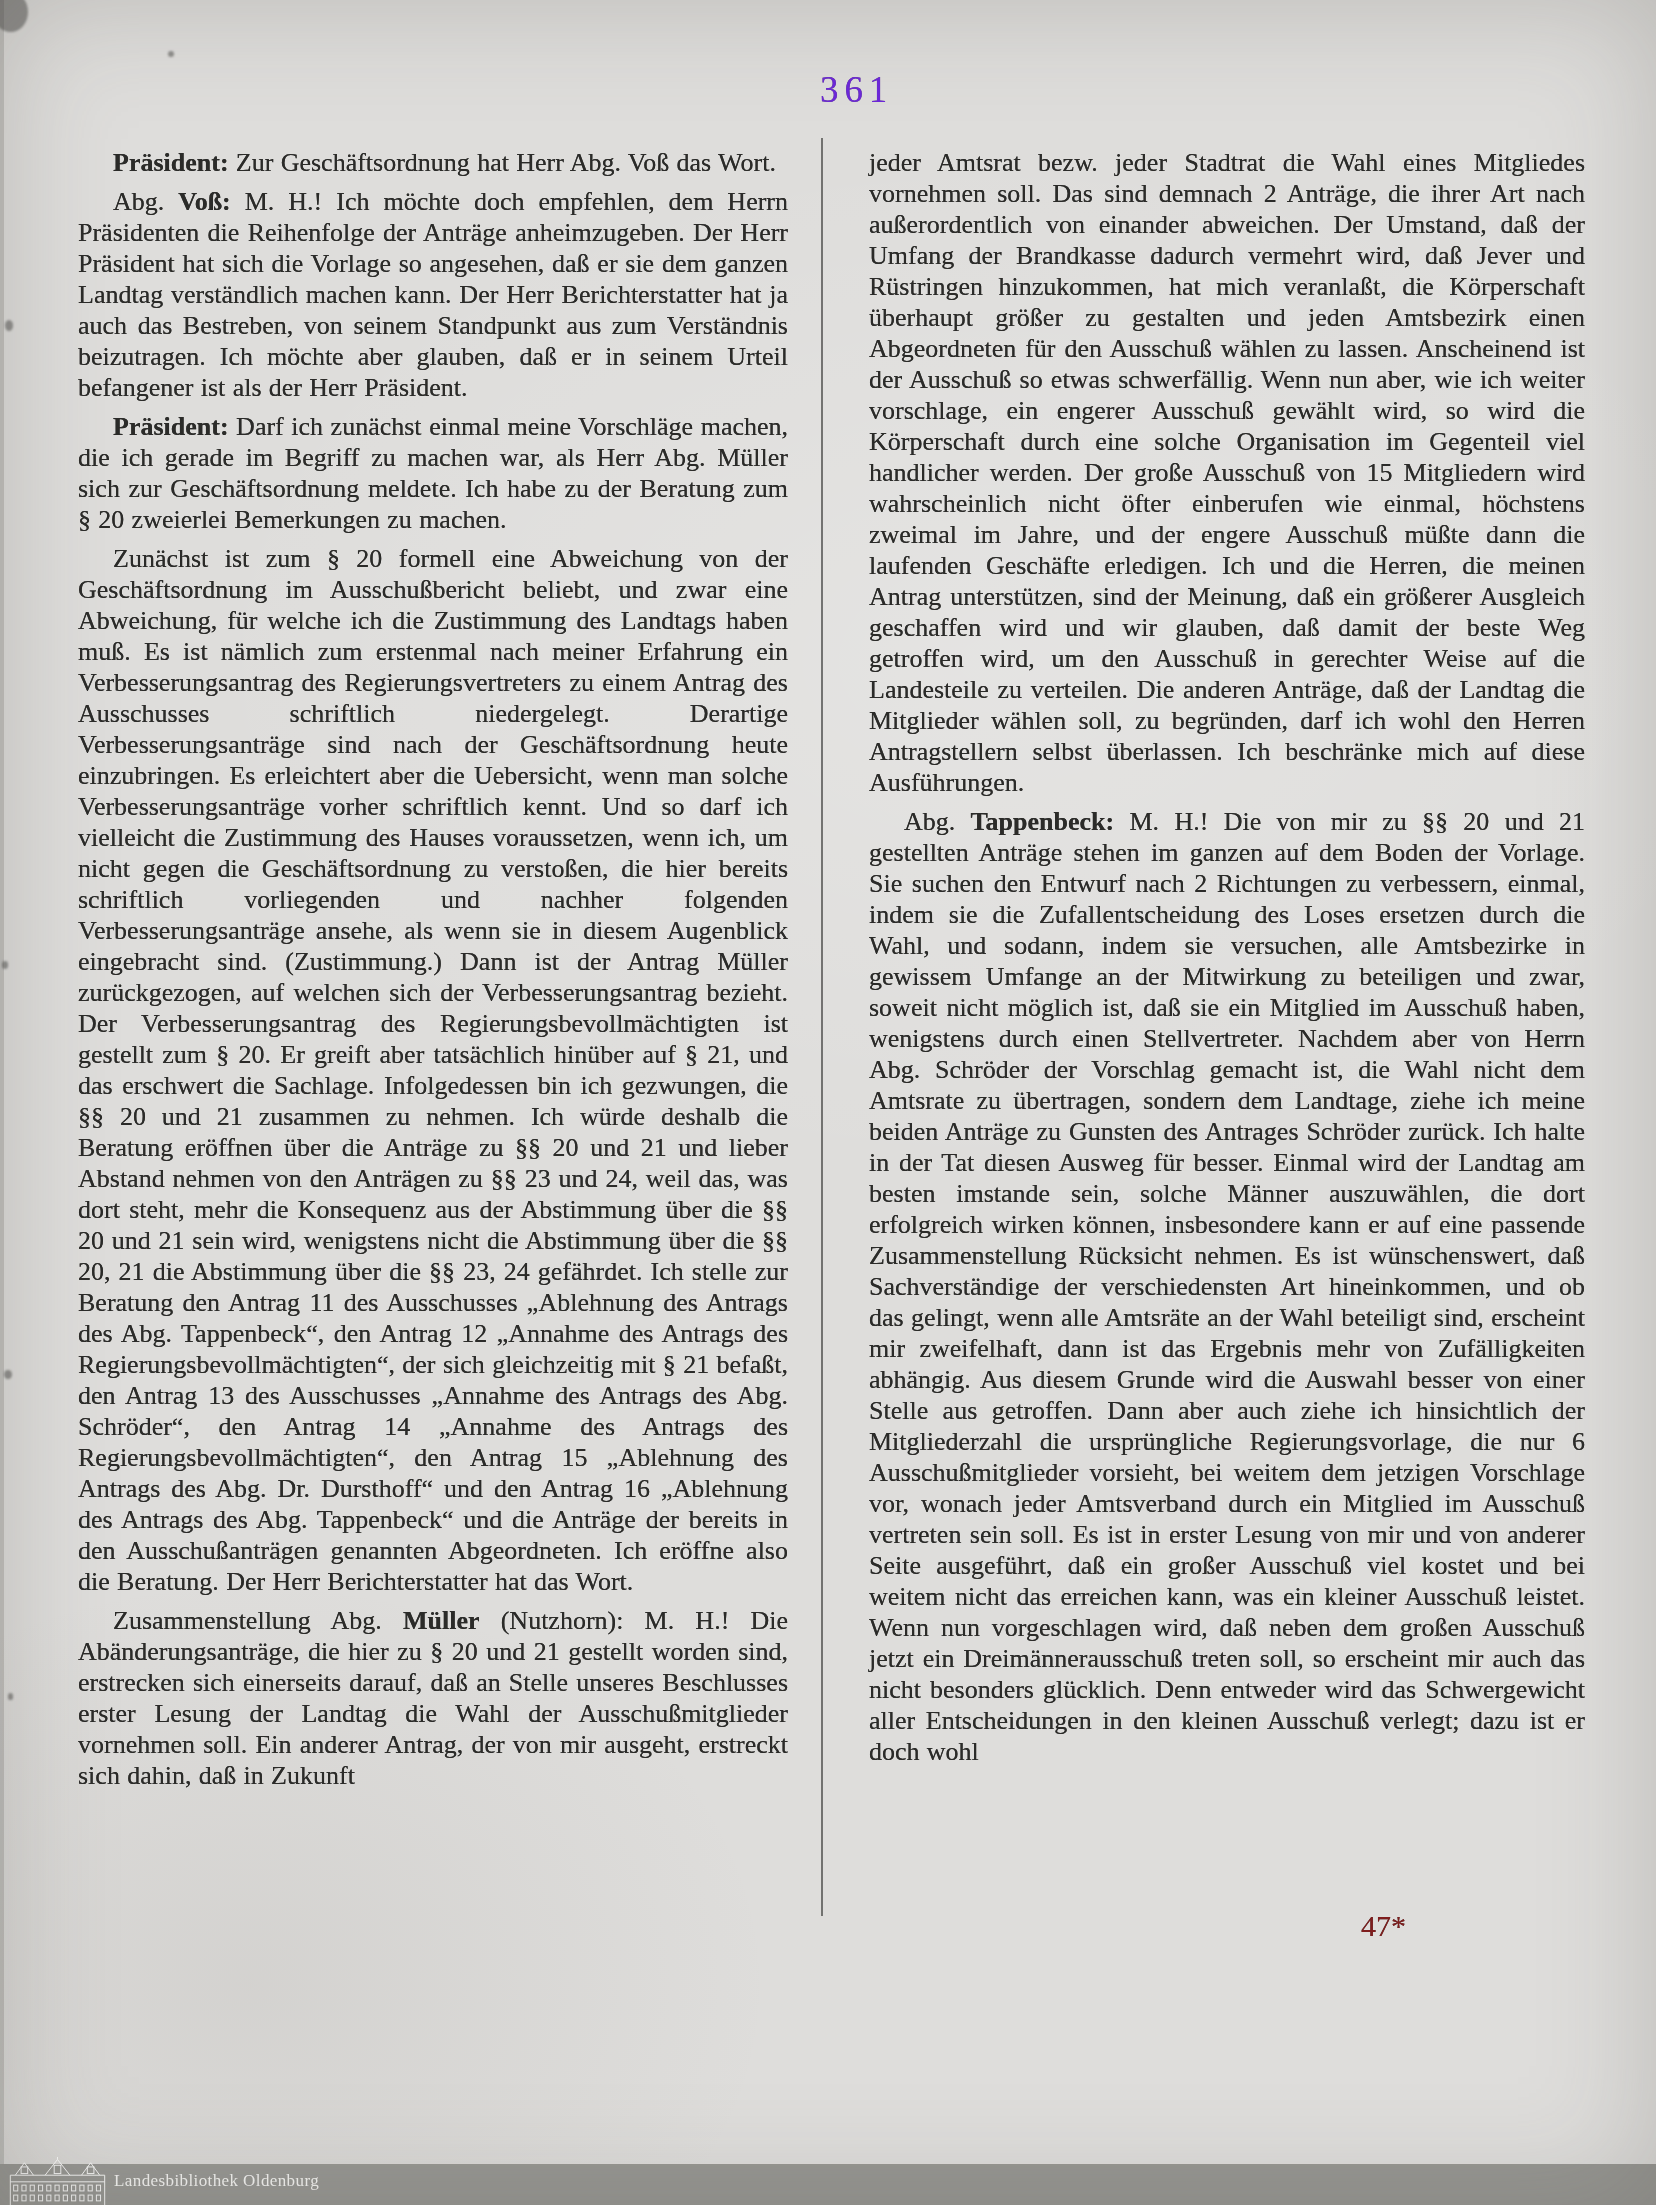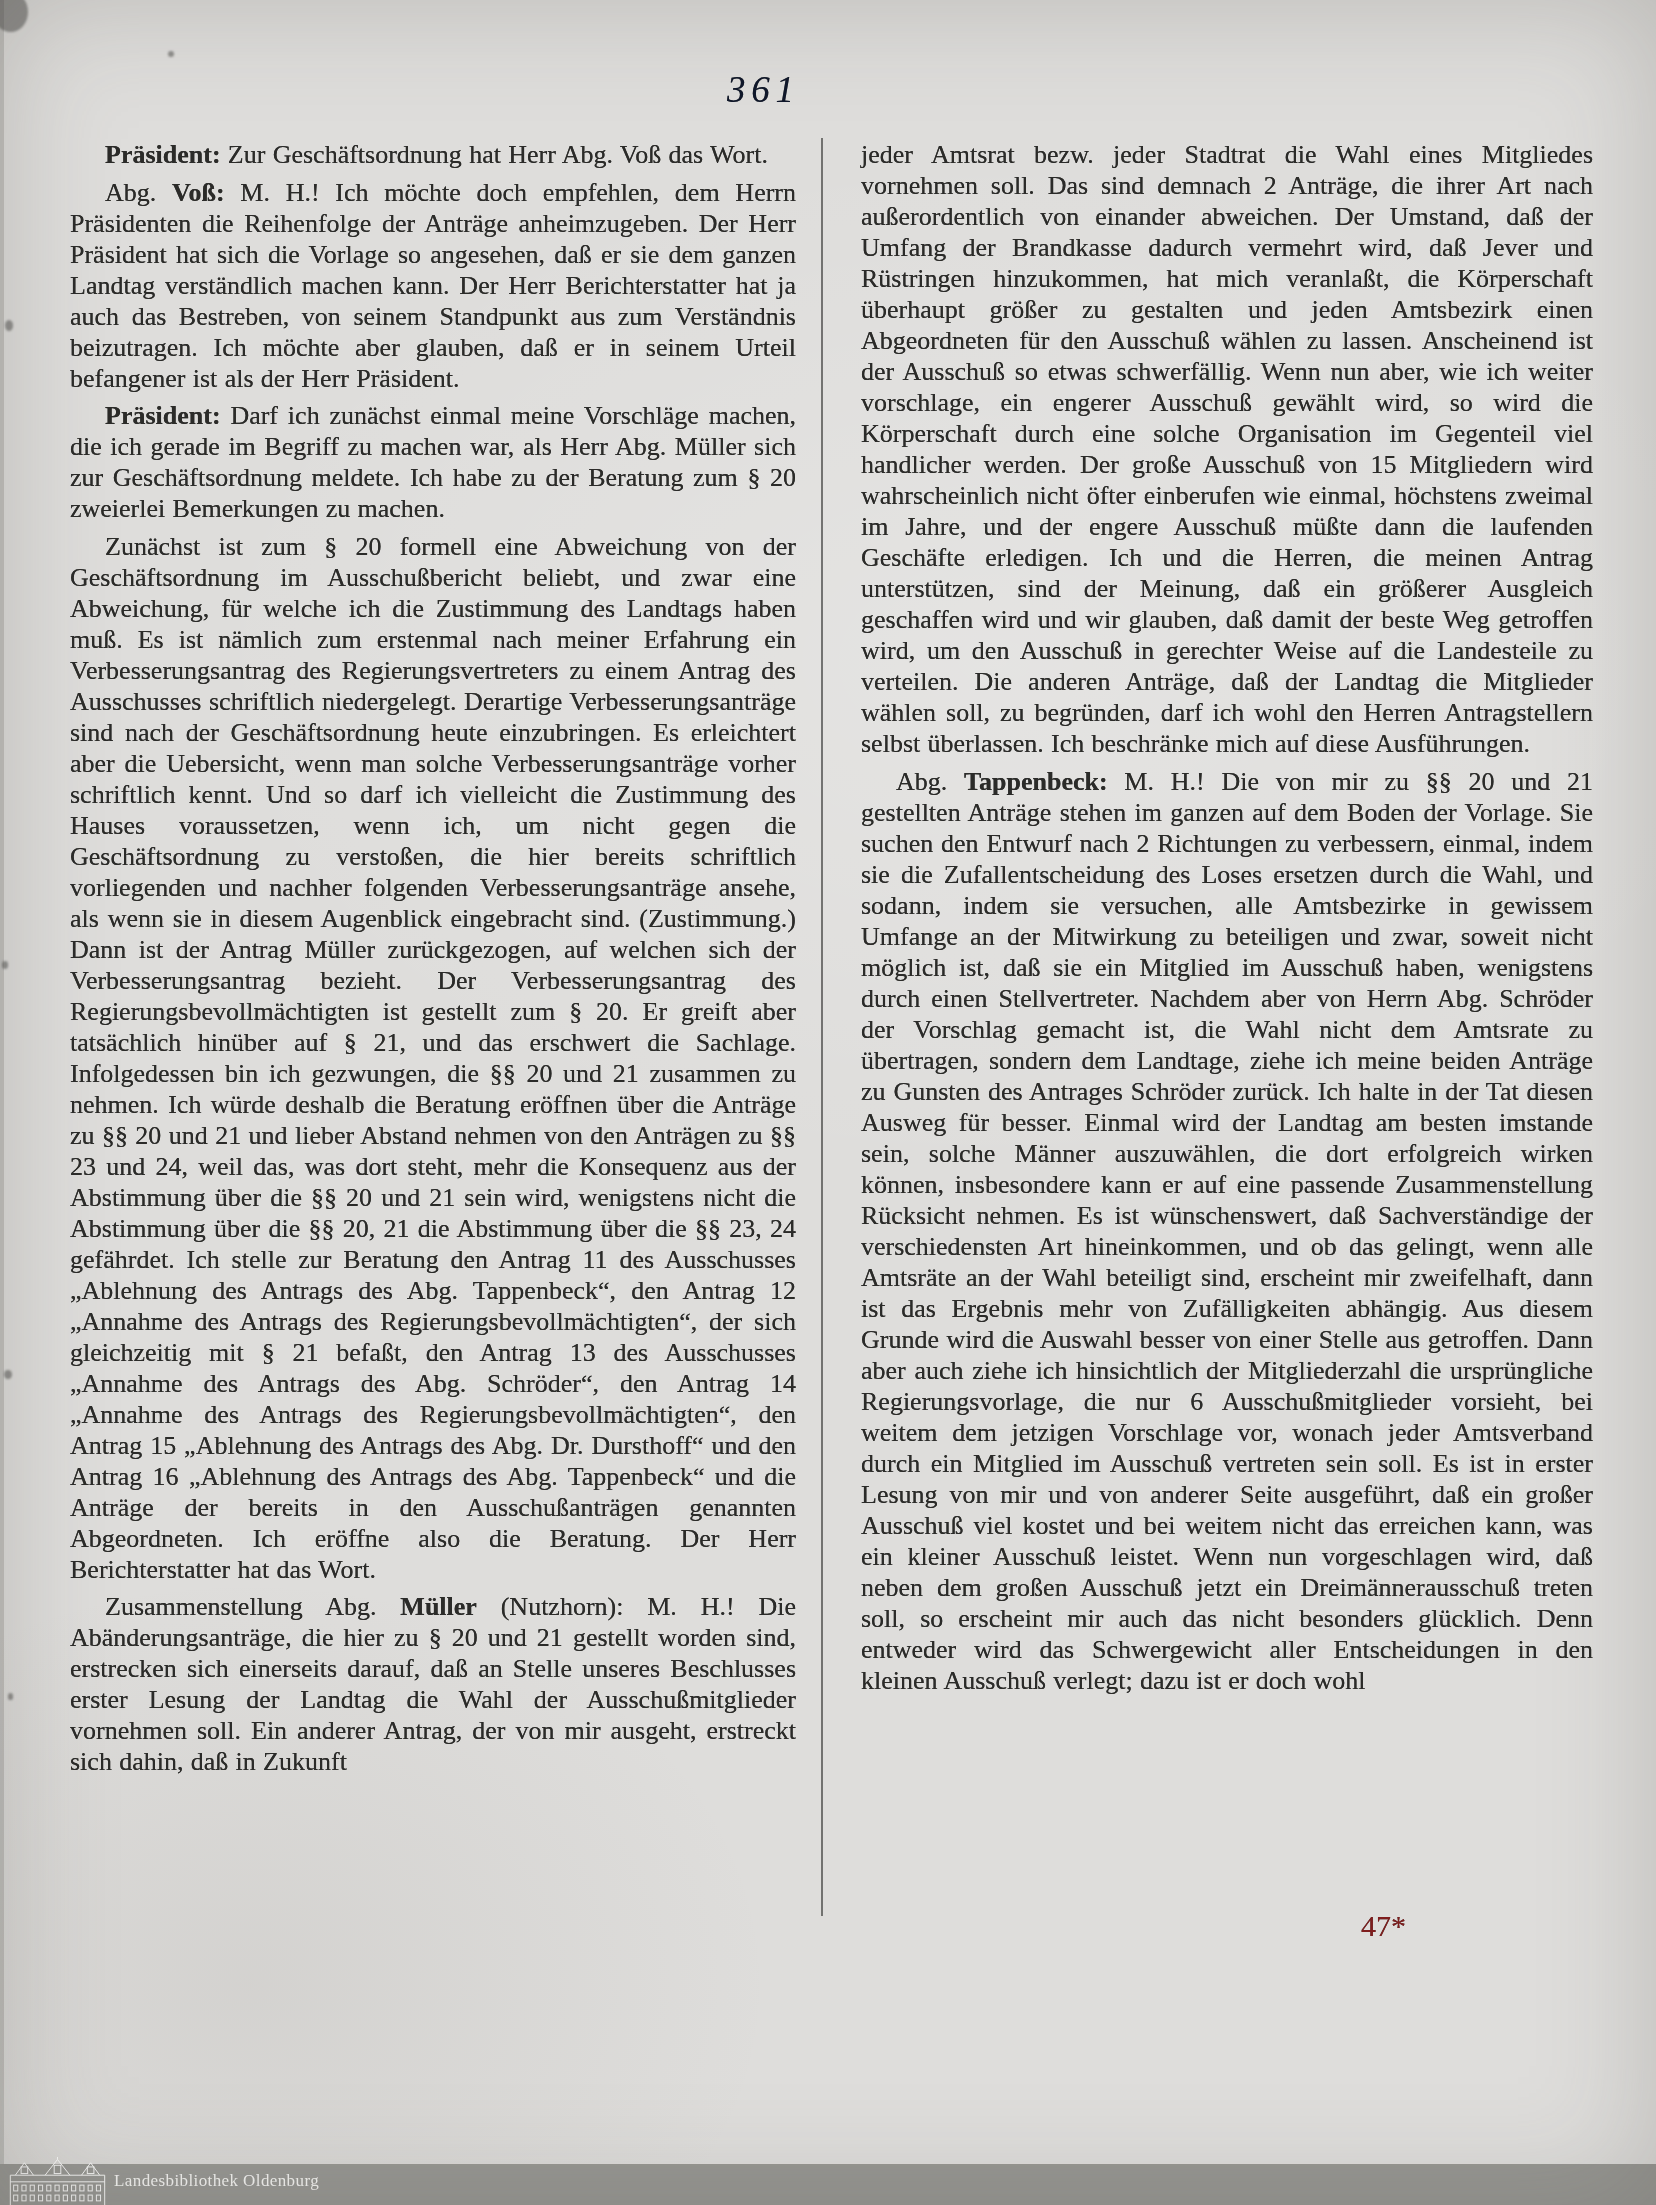--- a/index.html
+++ b/index.html
@@ -25,10 +25,9 @@
   }
   .speck{position:absolute;background:rgba(45,45,43,.45);border-radius:50%;filter:blur(0.8px);}
   #page-number{
-    position:absolute;top:68px;left:727px;width:166px;text-align:left;
-    font-size:37px;letter-spacing:5.8px;color:#0f172a;
+    position:absolute;top:68px;left:727px;width:166px;text-align:right;
+    font-size:37px;letter-spacing:5.8px;color:#6d28d9;
     text-shadow:0 0 0.5px rgba(70,70,70,.8);
-    font-style:italic;
   }
   .col{
     position:absolute;top:139px;color:#2b2b29;

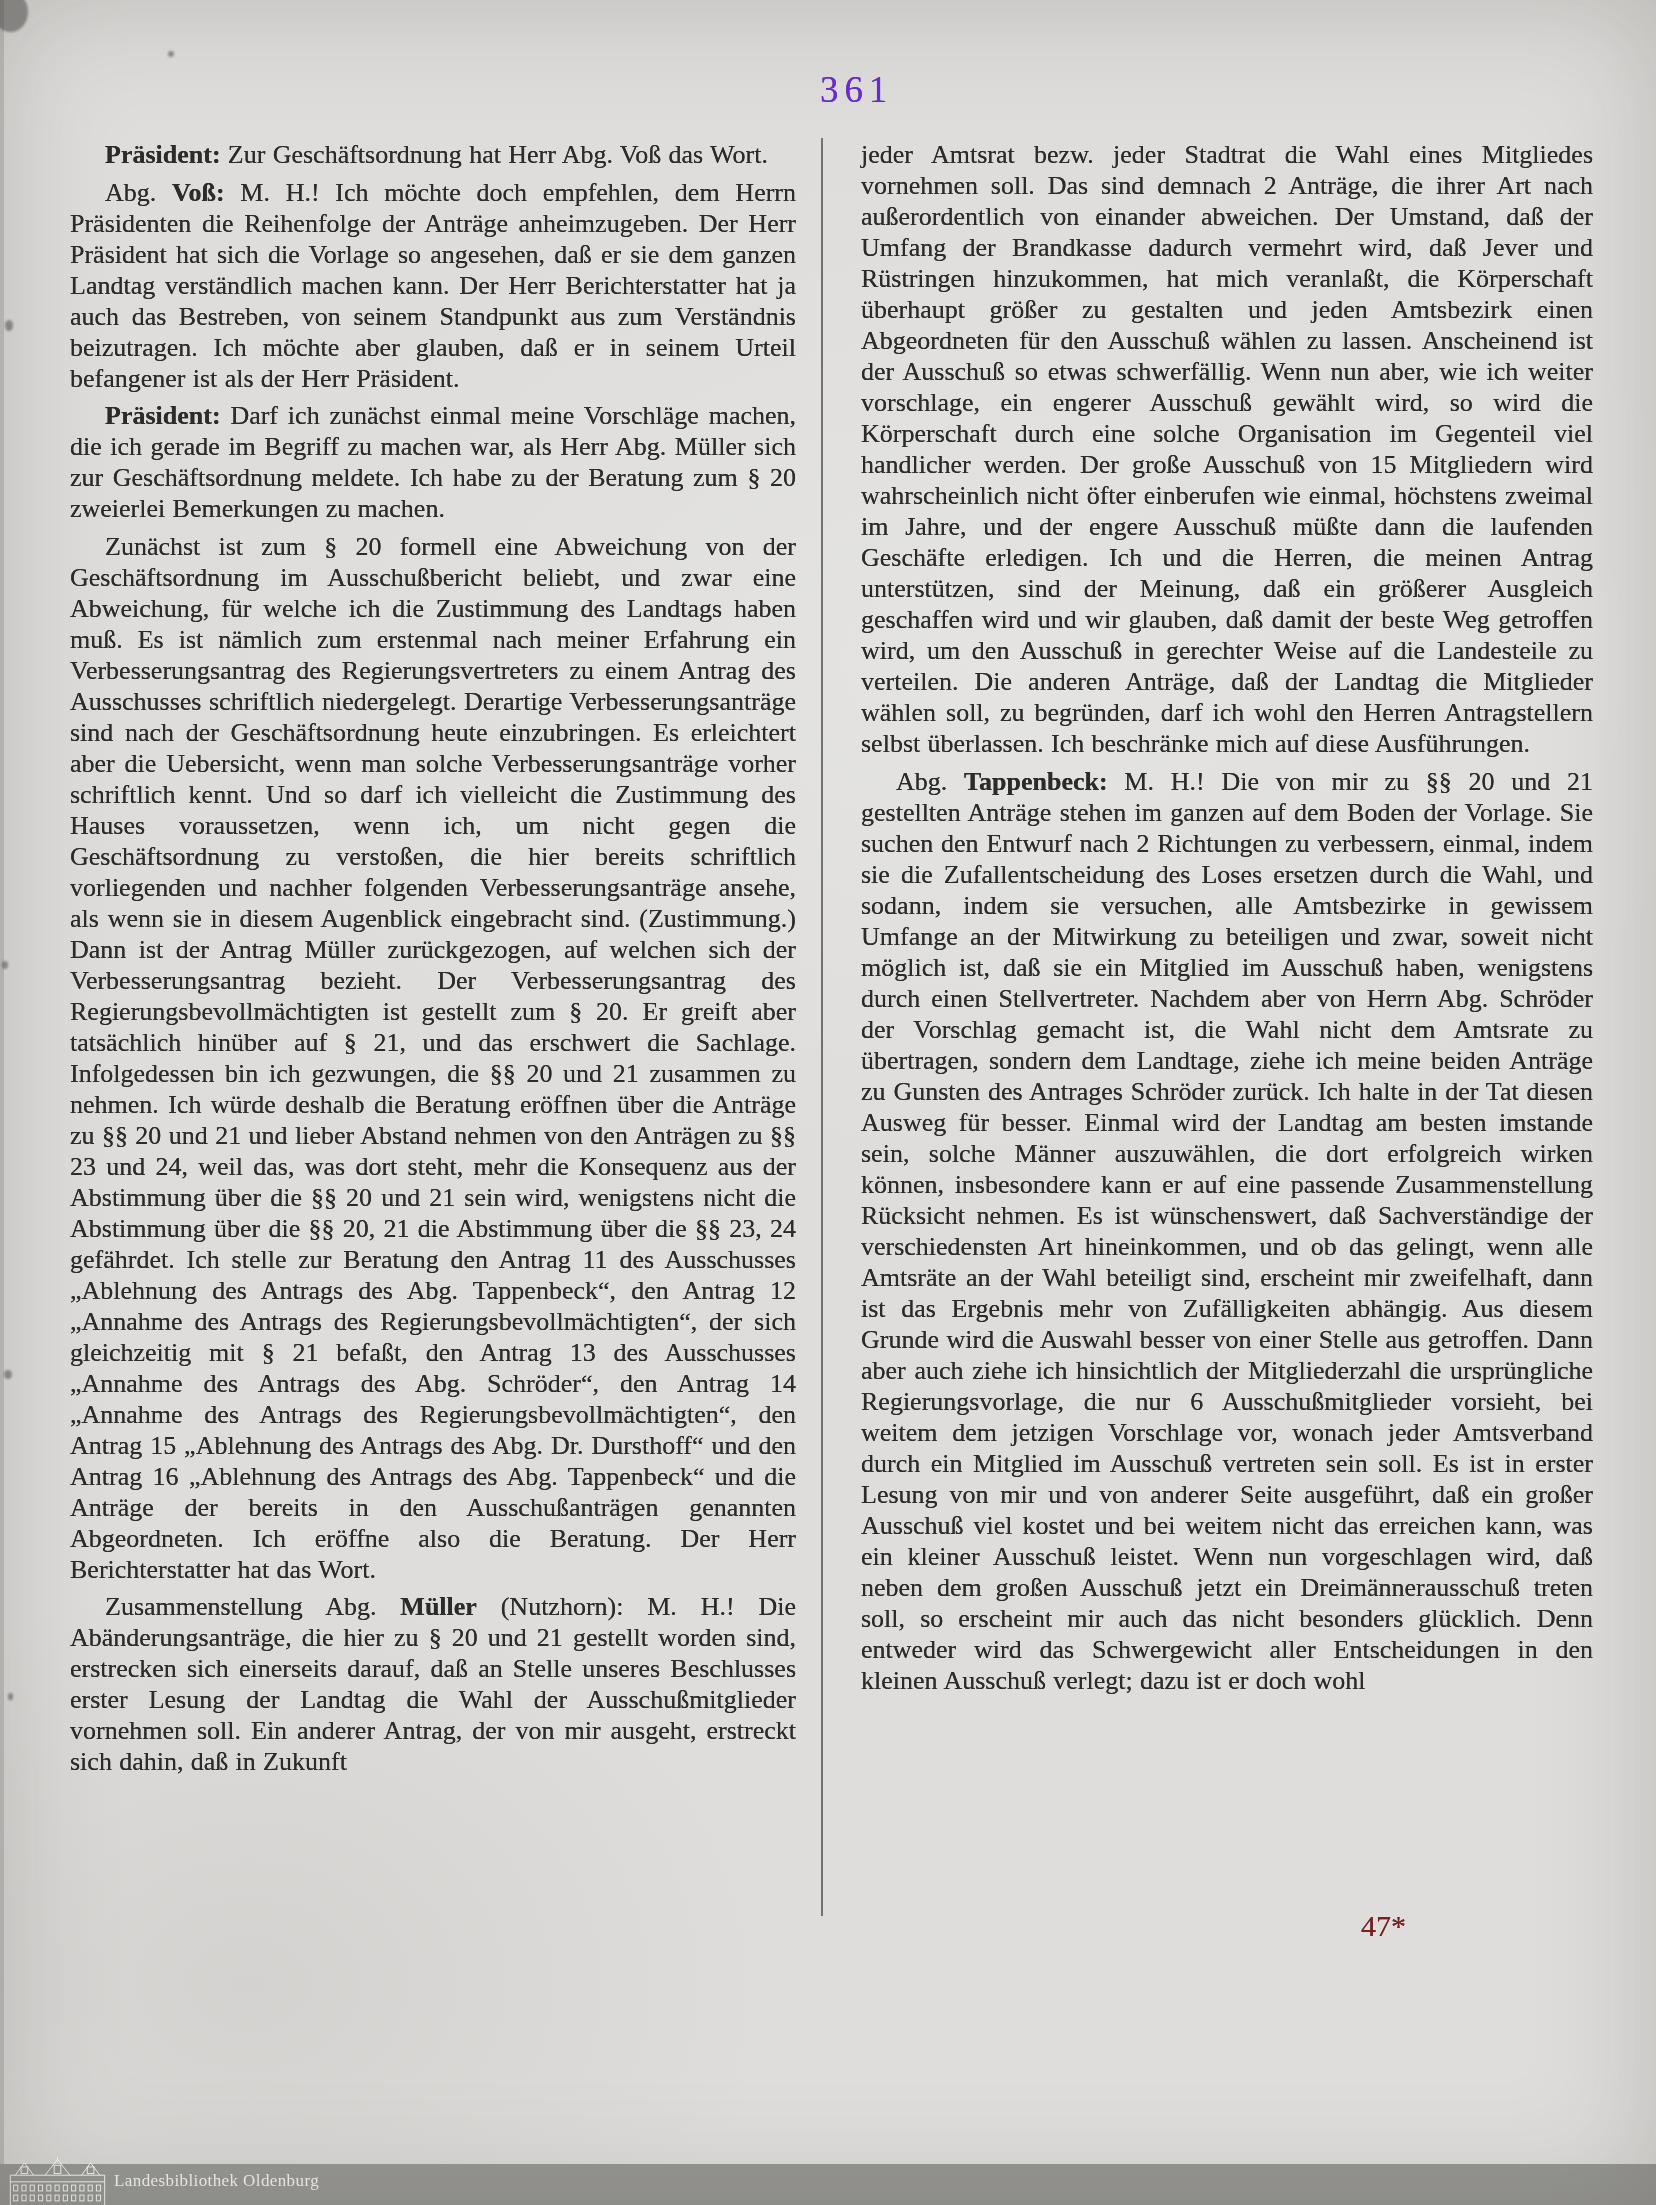--- a/index.html
+++ b/index.html
@@ -37,7 +37,7 @@
   }
   #col-left{left:70px;width:726px;}
   #col-right{left:861px;width:732px;}
-  .col p{margin:0;text-indent:35px;}
+  .col p{margin:8px;text-indent:35px;}
   .col p + p{margin-top:6.6px;}
   .col .no-indent{text-indent:0;}
   .bold{font-weight:bold;}

